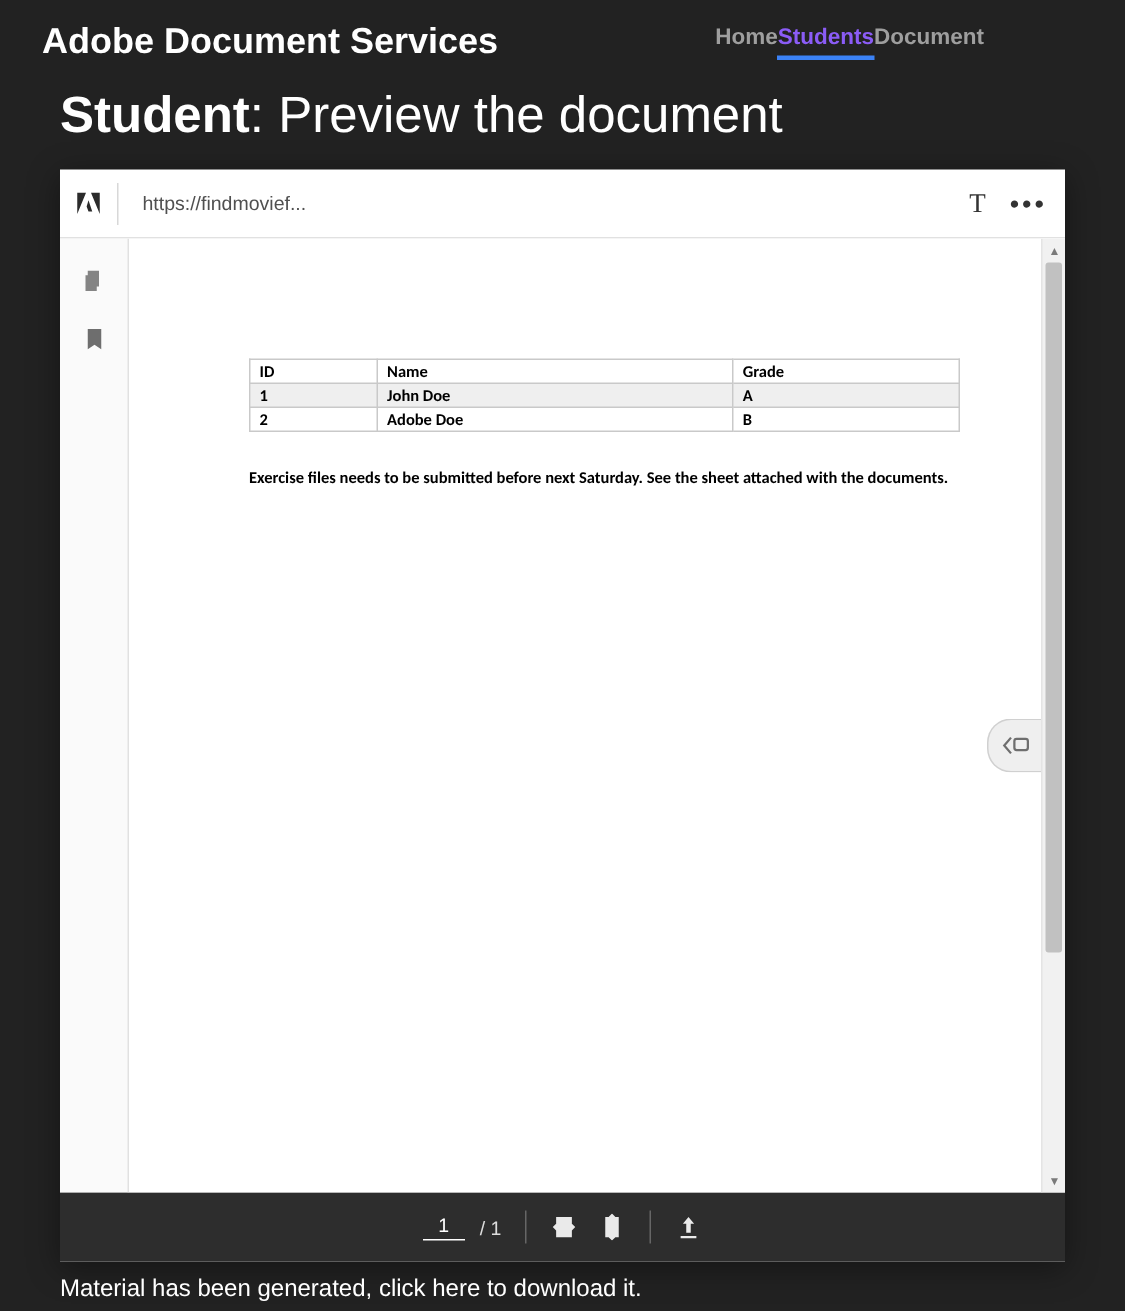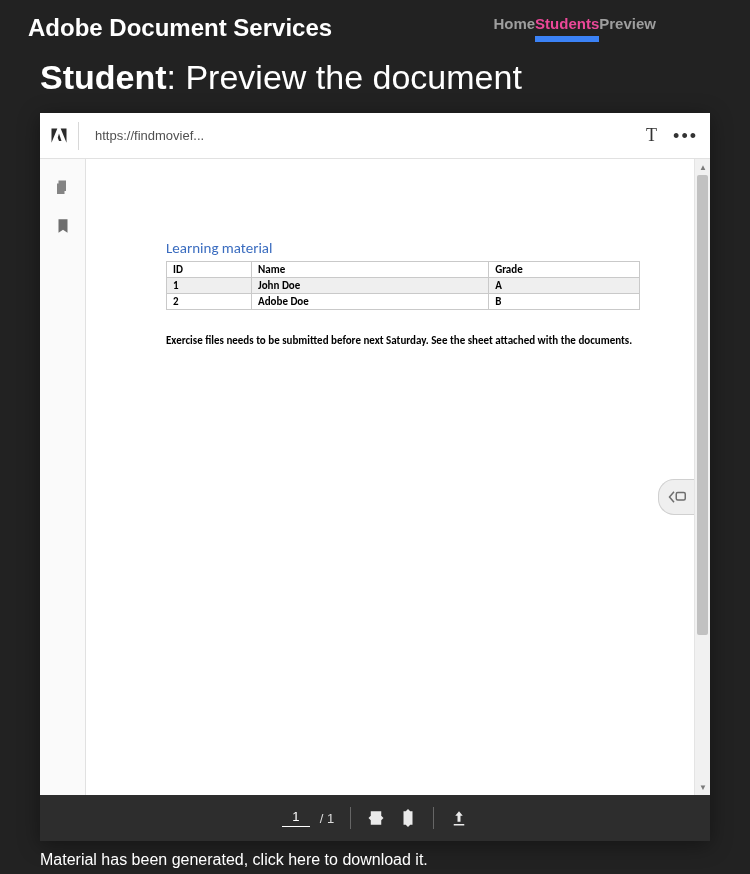--- a/index.html
+++ b/index.html
@@ -36,8 +36,8 @@
       padding-bottom: 4px;
     }
     .nav-item.active {
-      color: #ec4899;
-      border-bottom: 6px solid #3b82f6;
+      color: #8b5cf6;
+      border-bottom: 3px solid #3b82f6;
     }
     .page-title {
       padding: 4px 40px 16px 40px;

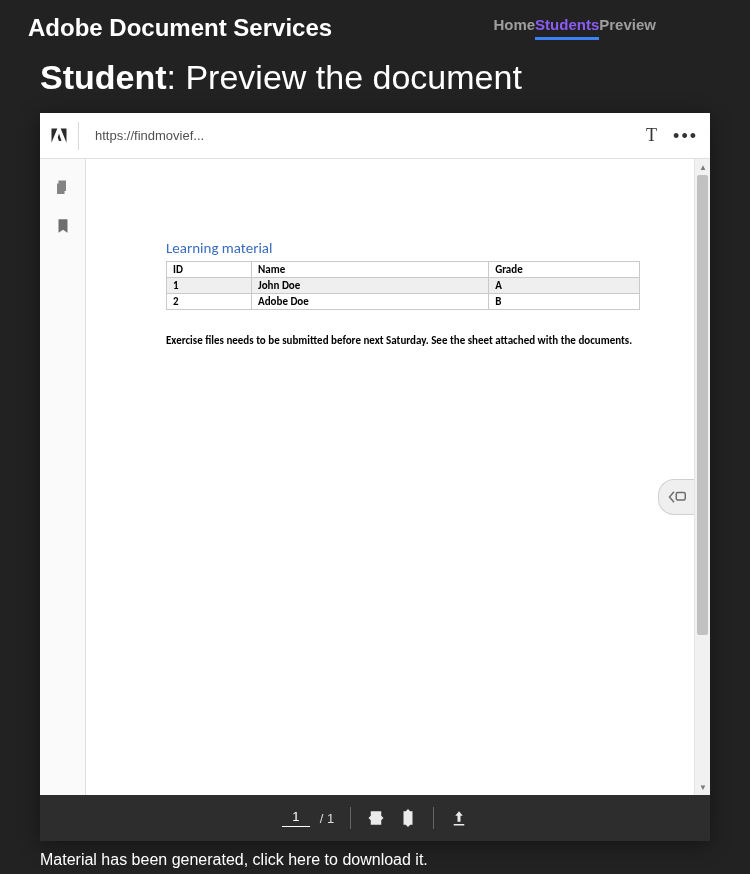--- a/index.html
+++ b/index.html
@@ -278,7 +278,7 @@
   <div class="nav">
     <div class="nav-item">Home</div>
     <div class="nav-item active">Students</div>
-    <div class="nav-item">Preview</div>
+    <div class="nav-item">Document</div>
   </div>
 </div>
 

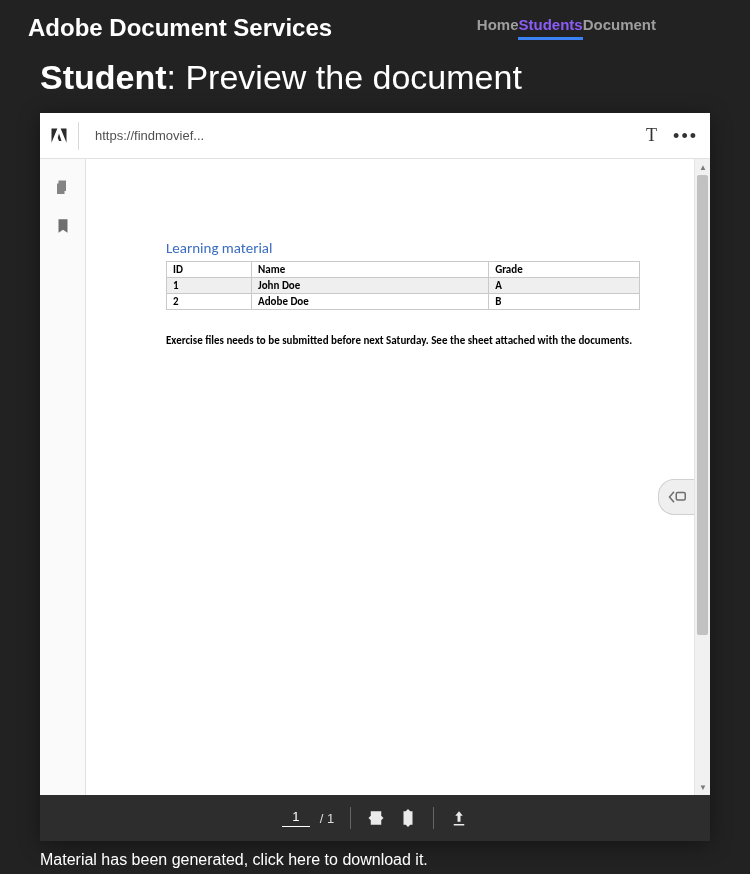--- a/index.html
+++ b/index.html
@@ -314,7 +314,6 @@
 
     <div class="doc-scroll-area">
       <div class="doc-page">
-        <div class="doc-heading">Learning material</div>
 
         <table class="doc-table">
           <thead>

